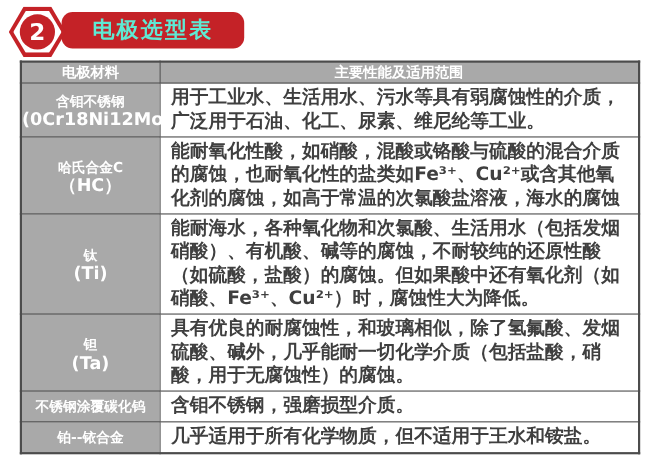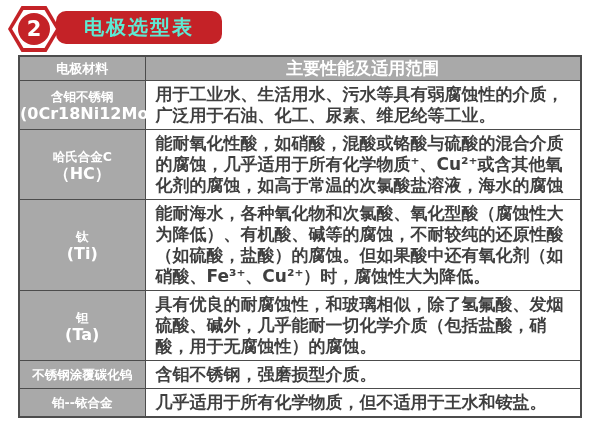--- a/index.html
+++ b/index.html
@@ -67,7 +67,7 @@
   th.desc-h {
     background: #a9a9a9; color: #ffffff;
     text-align: center; vertical-align: middle;
-    font-size: 17px; font-weight: 700;
+    font-size: 13px; font-weight: 700;
   }
   td.mat .mat-name { font-size: 12.5px; line-height: 17px; }
   td.mat .mat-code { font-size: 16px; line-height: 17px; }

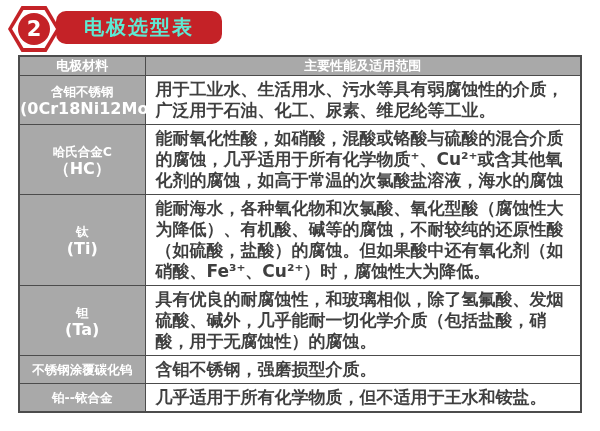--- a/index.html
+++ b/index.html
@@ -125,7 +125,7 @@
           <div class="mat-name">哈氏合金C</div>
           <div class="mat-code">（HC）</div>
         </td>
-        <td class="desc">能耐氧化性酸，如硝酸，混酸或铬酸与硫酸的混合介质的腐蚀，几乎适用于所有化学物质⁺、Cu²⁺或含其他氧化剂的腐蚀，如高于常温的次氯酸盐溶液，海水的腐蚀</td>
+        <td class="desc">能耐氧化性酸，如硝酸，混酸或铬酸与硫酸的混合介质的腐蚀，也耐氧化性的盐类如Fe³⁺、Cu²⁺或含其他氧化剂的腐蚀，如高于常温的次氯酸盐溶液，海水的腐蚀</td>
       </tr>
 
       <tr class="h-r3">

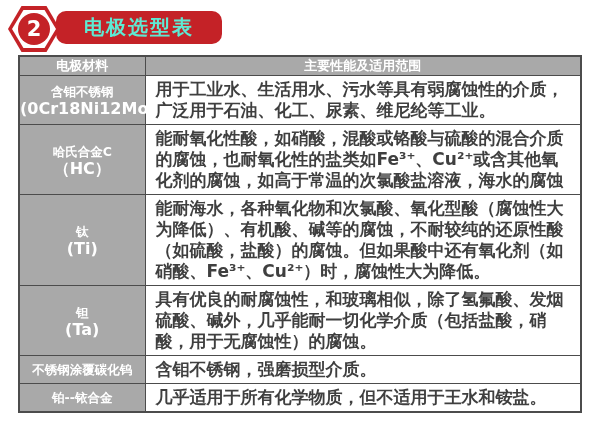--- a/index.html
+++ b/index.html
@@ -133,7 +133,7 @@
           <div class="mat-name">钛</div>
           <div class="mat-code">(Ti)</div>
         </td>
-        <td class="desc">能耐海水，各种氧化物和次氯酸、氧化型酸（腐蚀性大为降低）、有机酸、碱等的腐蚀，不耐较纯的还原性酸（如硫酸，盐酸）的腐蚀。但如果酸中还有氧化剂（如硝酸、Fe³⁺、Cu²⁺）时，腐蚀性大为降低。</td>
+        <td class="desc">能耐海水，各种氧化物和次氯酸、生活用水（包括发烟硝酸）、有机酸、碱等的腐蚀，不耐较纯的还原性酸（如硫酸，盐酸）的腐蚀。但如果酸中还有氧化剂（如硝酸、Fe³⁺、Cu²⁺）时，腐蚀性大为降低。</td>
       </tr>
 
       <tr class="h-r4">

